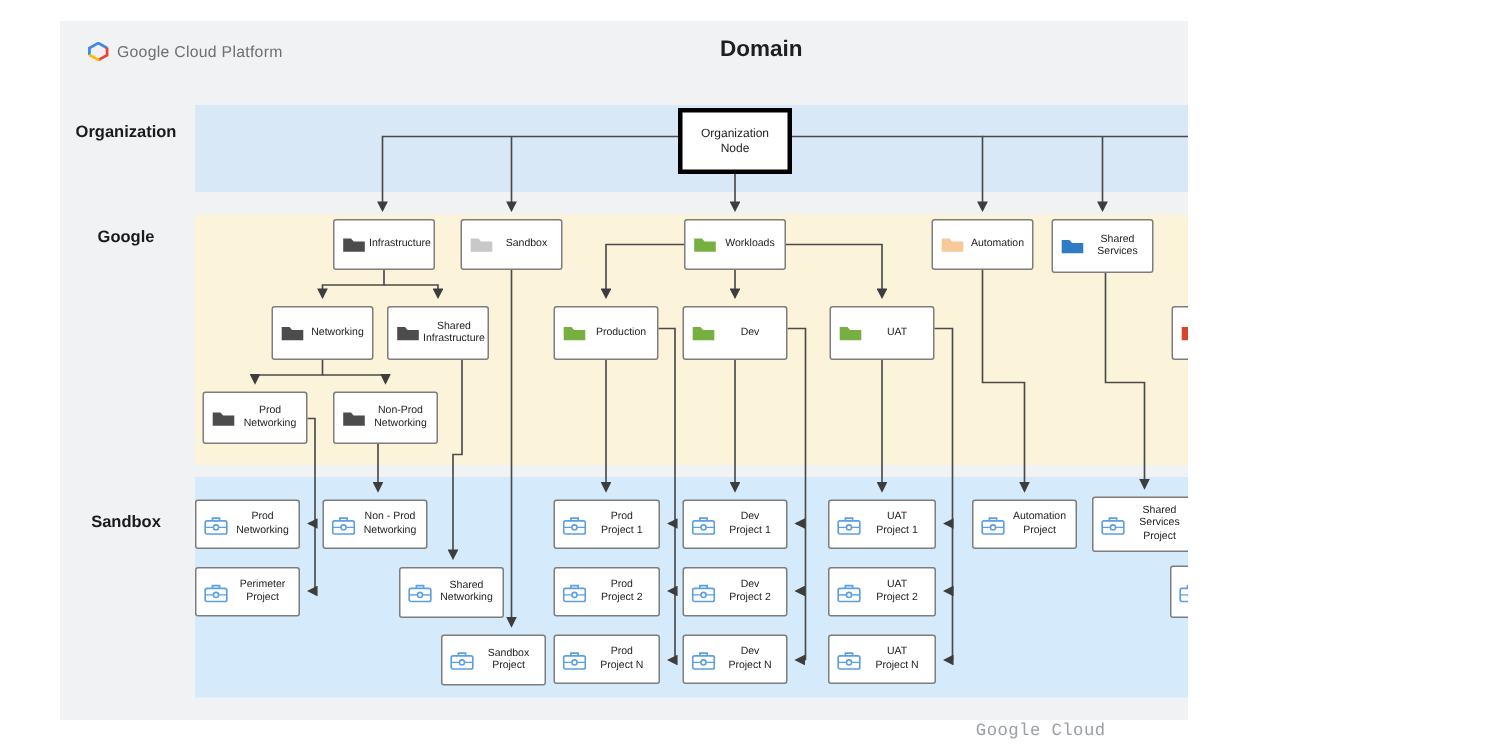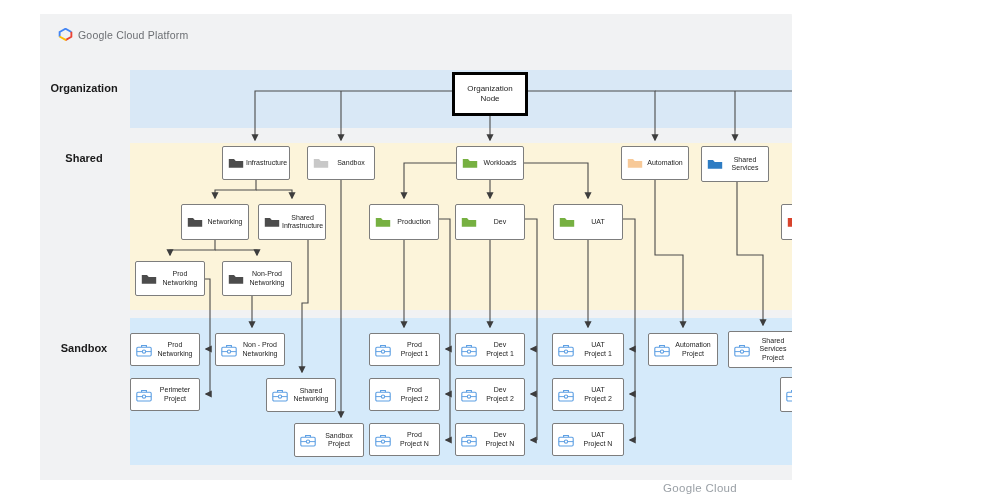--- a/index.html
+++ b/index.html
@@ -42,6 +42,7 @@
       <span class="logo-text">Google Cloud Platform</span>
     </div>
 
+    <div id="title">Domain</div>
 
     <div class="band" id="band-org"></div>
     <div class="band" id="band-folders"></div>

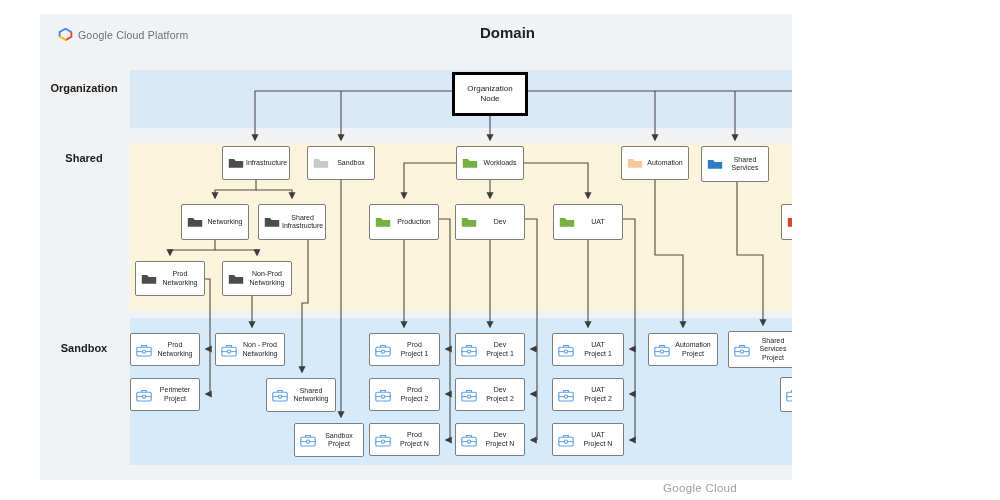--- a/index.html
+++ b/index.html
@@ -49,7 +49,7 @@
     <div class="band" id="band-projects"></div>
 
     <div class="band-label" id="lbl-org">Organization</div>
-    <div class="band-label" id="lbl-folders">Shared</div>
+    <div class="band-label" id="lbl-folders">Google</div>
     <div class="band-label" id="lbl-projects">Sandbox</div>
 
     <svg id="connector-svg">

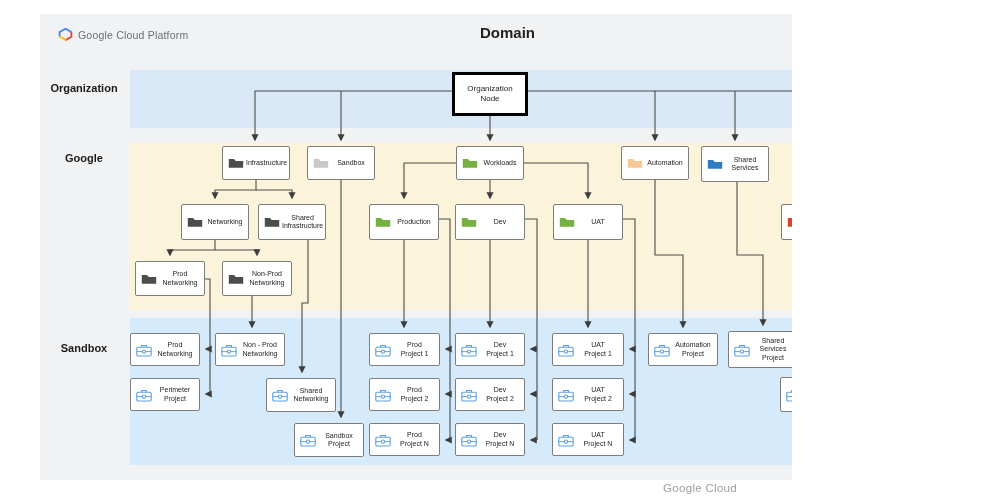--- a/index.html
+++ b/index.html
@@ -17,7 +17,7 @@
   #logo{position:absolute;left:18px;top:14px;display:flex;align-items:center;gap:5px;}
   #logo .logo-text{font-size:10.5px;color:#6c6f73;letter-spacing:.2px;}
   #title{position:absolute;left:0;right:0;top:10px;text-align:center;font-size:15px;font-weight:bold;color:#1f1f1f;}
-  #footer-brand{position:absolute;right:55px;bottom:6px;font-size:11.5px;color:#9aa0a6;letter-spacing:.3px;}
+  #footer-brand{position:absolute;right:55px;bottom:6px;font-size:11.5px;color:#9aa0a6;letter-spacing:.3px;font-family:Liberation Mono, monospace;}
   #connector-svg{position:absolute;left:0;top:0;width:935px;height:466px;pointer-events:none;}
   .node{position:absolute;background:#ffffff;border:1px solid #7d7d7d;border-radius:2px;
         display:flex;align-items:center;box-sizing:border-box;padding:1px 3px 1px 5px;}

